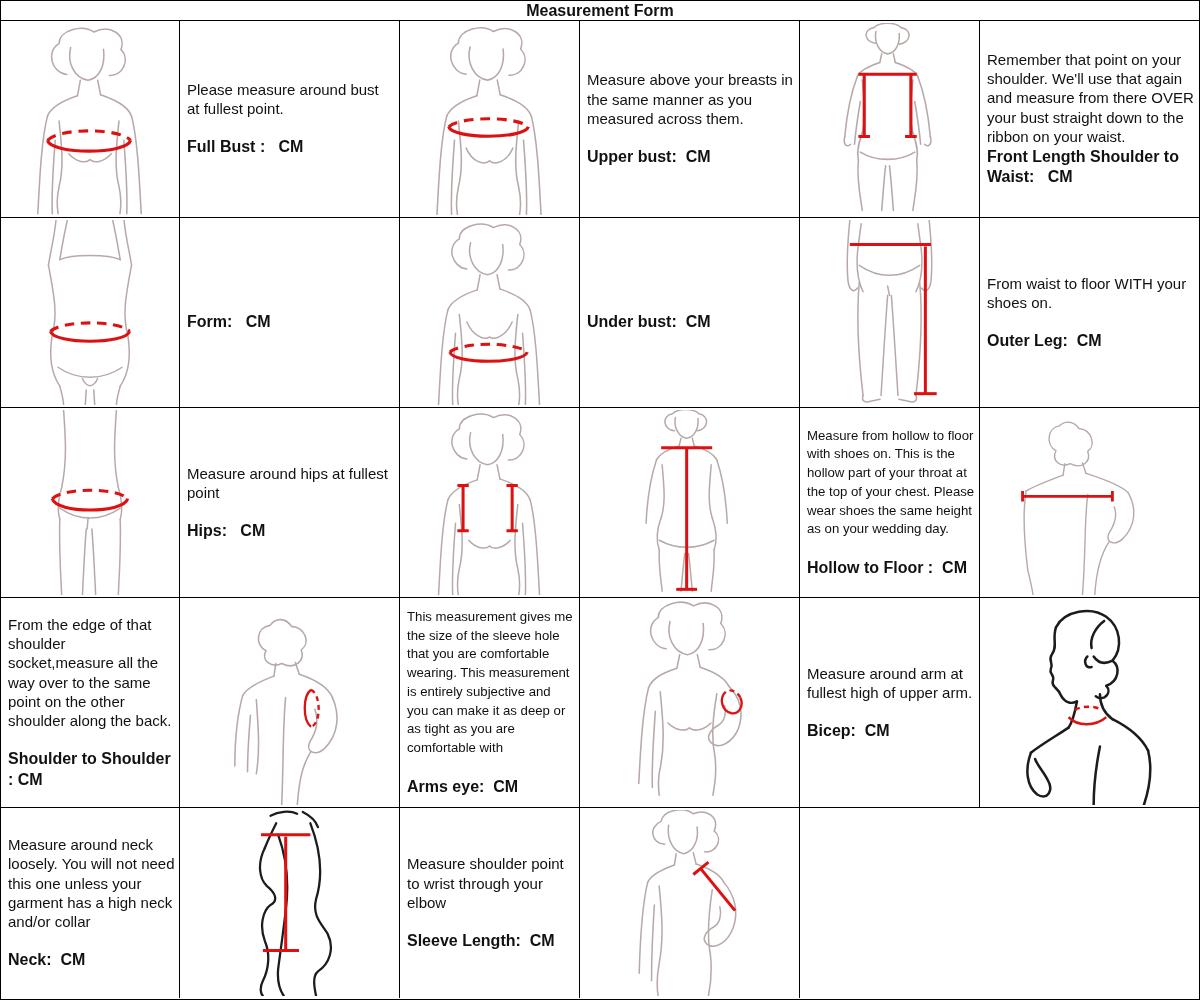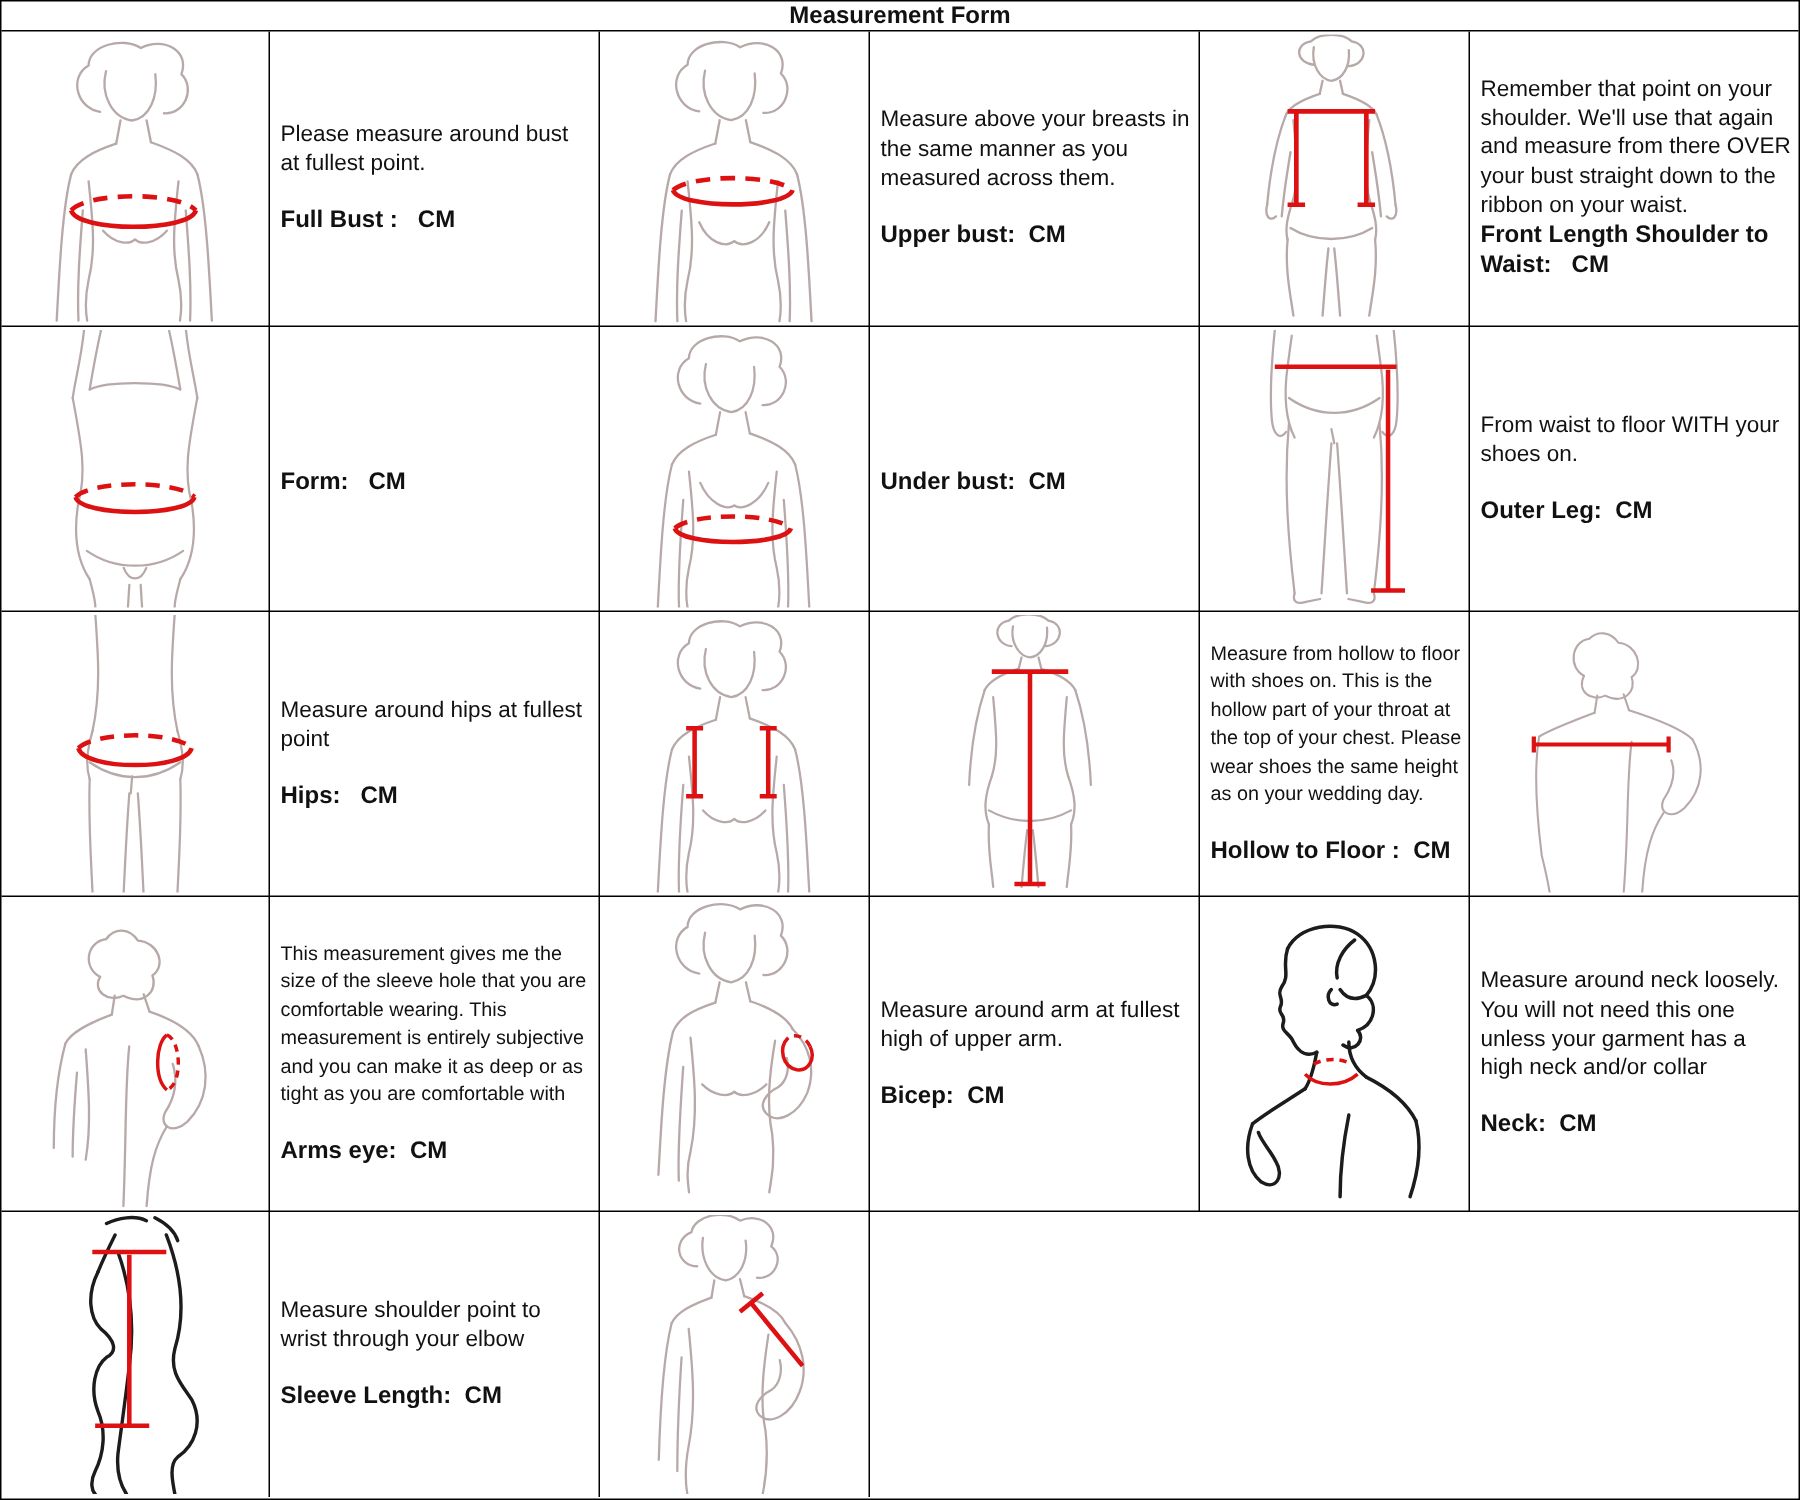--- a/index.html
+++ b/index.html
@@ -258,6 +258,10 @@
         </g>
       </svg>
     </div>
+    <div class="tcell">
+      <div class="body">From the edge of that shoulder socket,measure all the way over to the same point on the other shoulder along the back.</div>
+      <div class="label">Shoulder to Shoulder : CM</div>
+    </div>
     <div class="fcell">
       <svg class="fig" viewBox="0 0 180 210">
         <g class="art">

